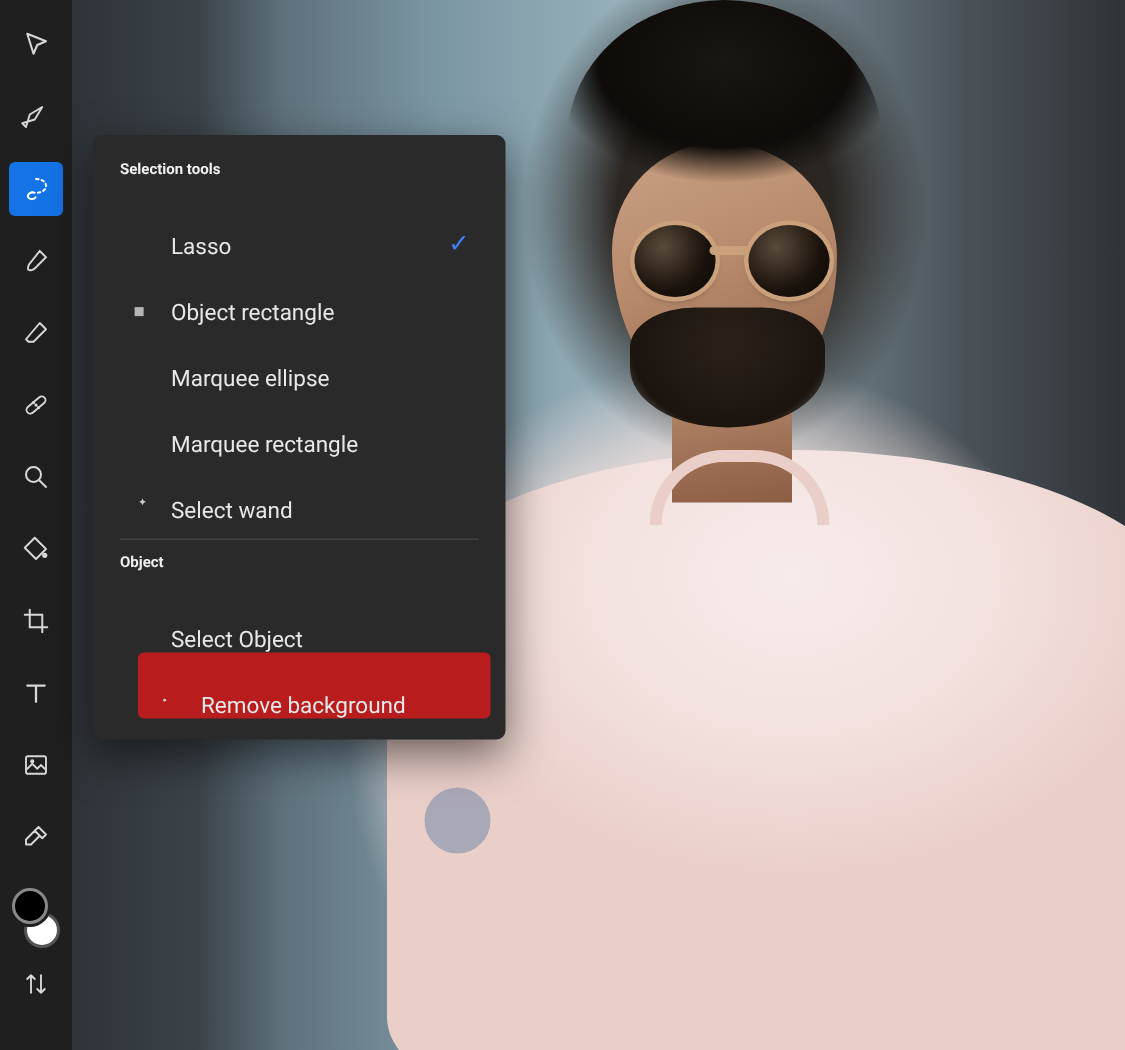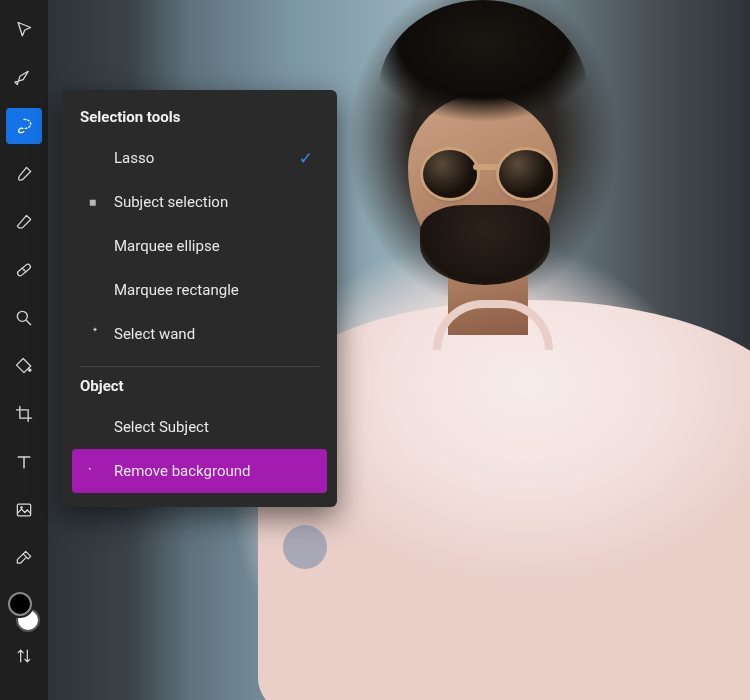--- a/index.html
+++ b/index.html
@@ -155,7 +155,7 @@
     color: #e8e8e8;
   }
   .popover h4 {
-    font-size: 15px;
+    font-size: 10px;
     font-weight: 700;
     padding: 0 8px 10px 8px;
     color: #f0f0f0;

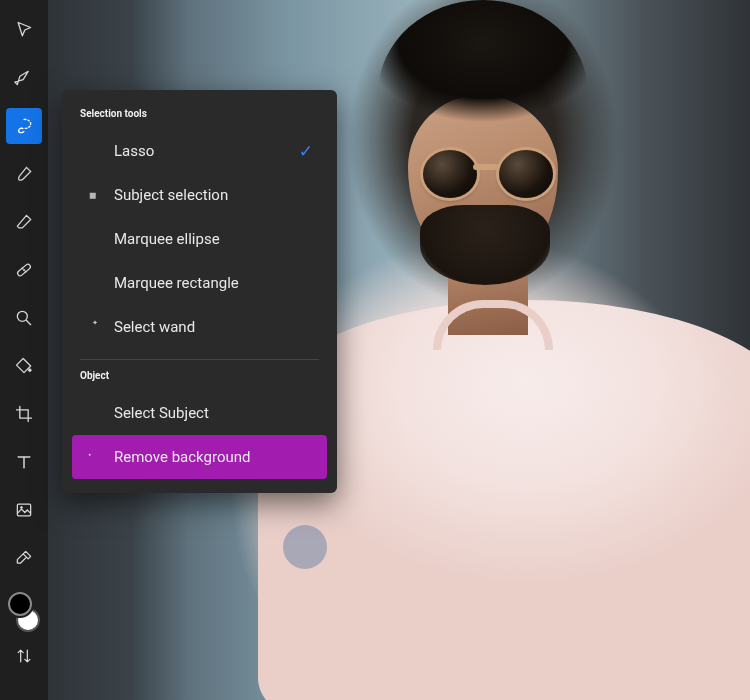--- a/index.html
+++ b/index.html
@@ -162,7 +162,7 @@
   }
   .menu-item {
     display: flex;
-    align-items: center;
+    align-items: flex-end;
     height: 44px;
     padding: 0 10px;
     border-radius: 4px;

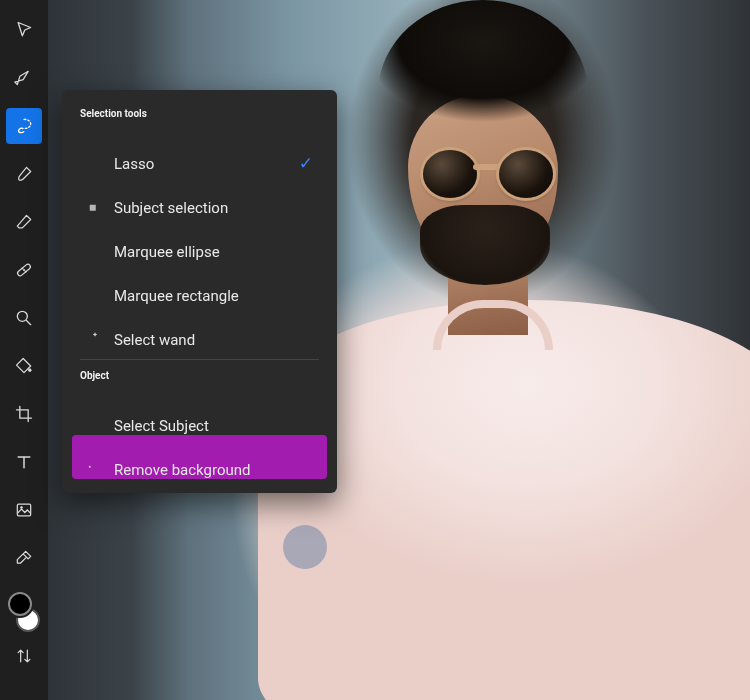--- a/index.html
+++ b/index.html
@@ -366,7 +366,7 @@
           <rect x="9" y="9" width="8" height="8" fill="currentColor" opacity=".85"></rect>
         </svg>
     </span>
-    <span>Subject selection</span>
+    <span>Object rectangle</span>
   </div>
 
 

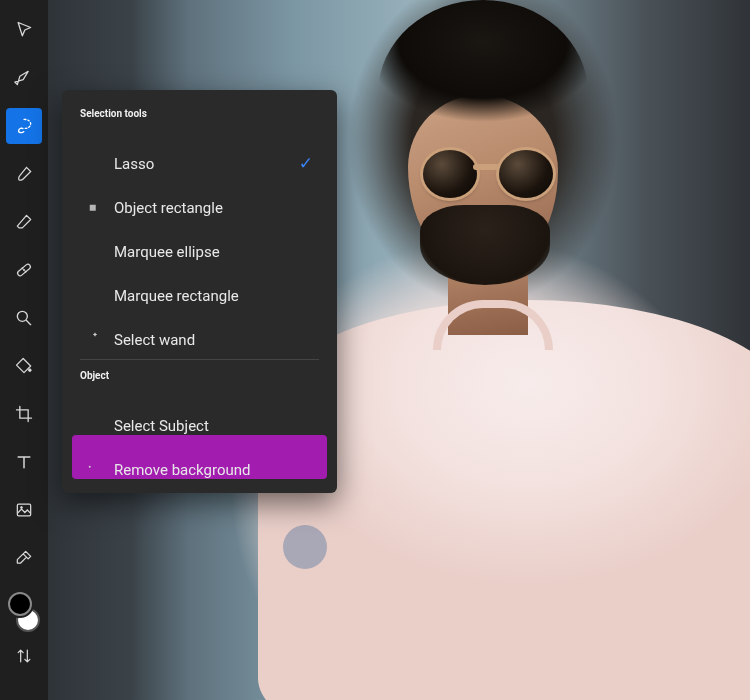--- a/index.html
+++ b/index.html
@@ -409,7 +409,7 @@
           <path d="M5 20c1-4 4-6 7-6s6 2 7 6" stroke-width="1.4" stroke-dasharray="1.8 1.8"></path>
         </svg>
     </span>
-    <span>Select Subject</span>
+    <span>Select Object</span>
   </div>
 
   <div class="menu-item hover">

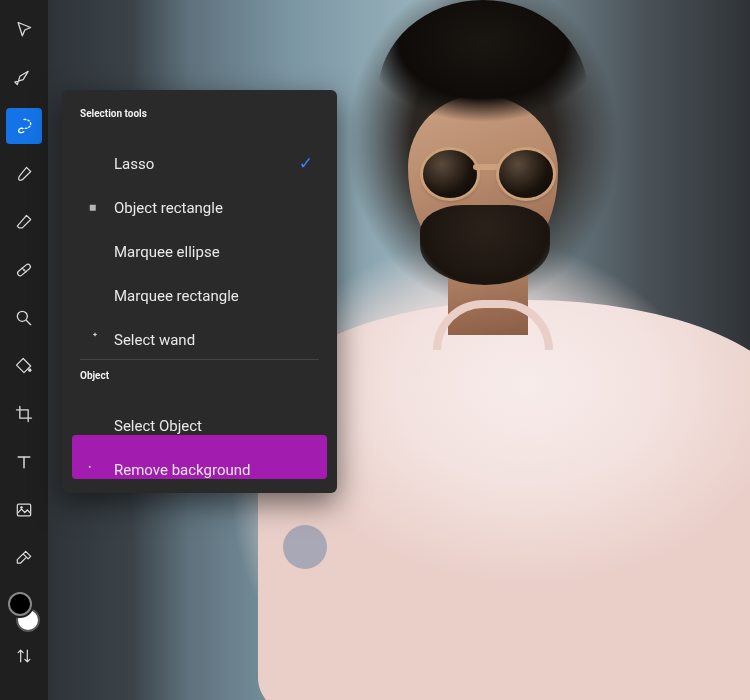--- a/index.html
+++ b/index.html
@@ -173,7 +173,8 @@
     gap: 12px;
   }
   .menu-item.hover {
-    background: #a21caf;
+    background: #b91c1c;
+    margin-left: 20px;
   }
   .menu-item .icon {
     width: 20px; height: 20px;

